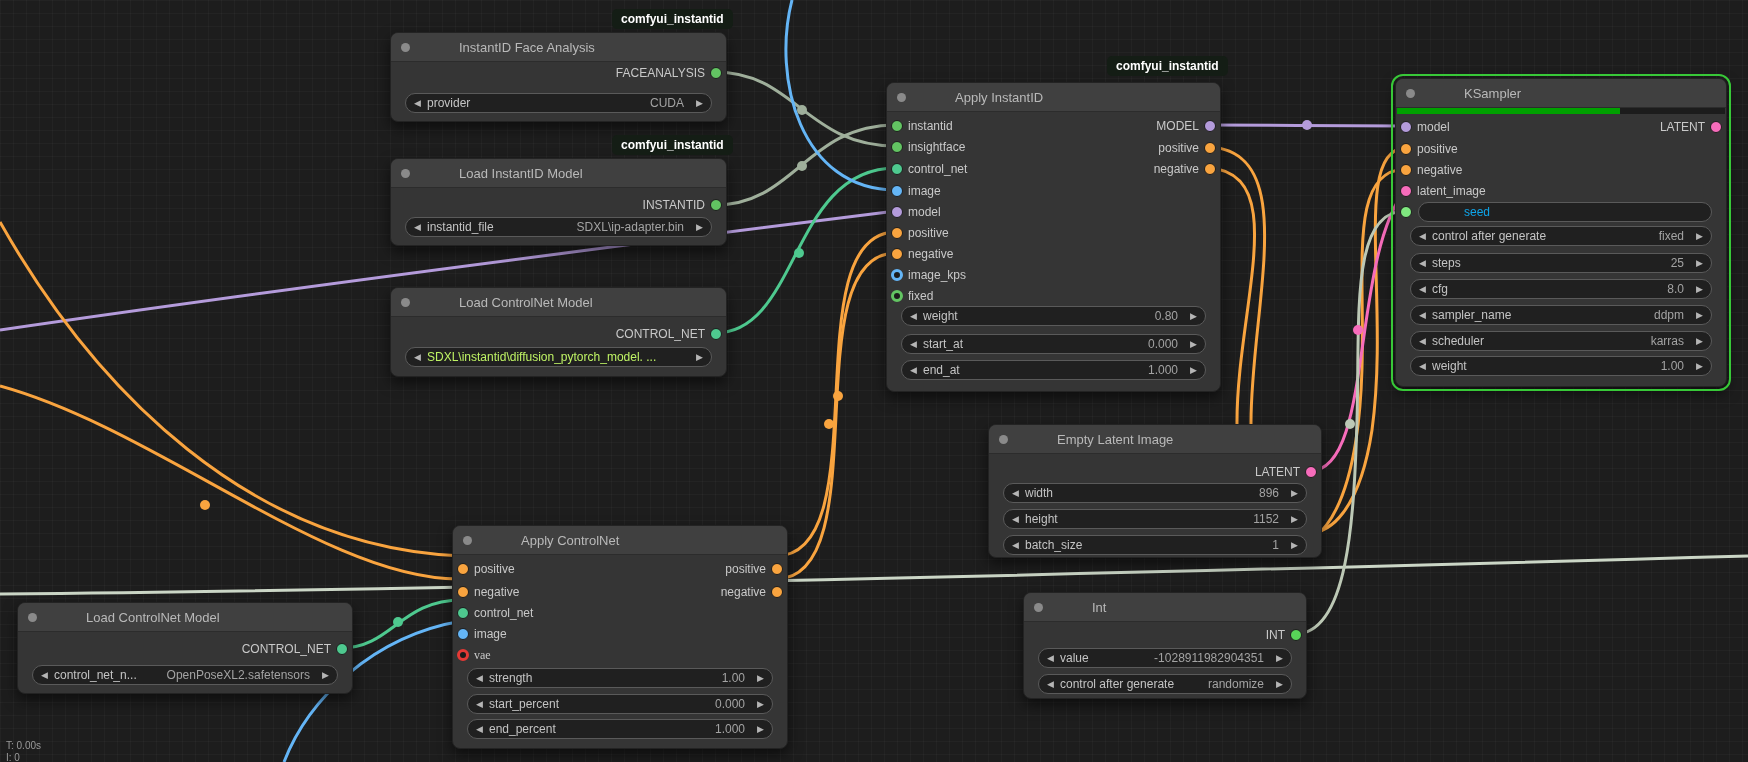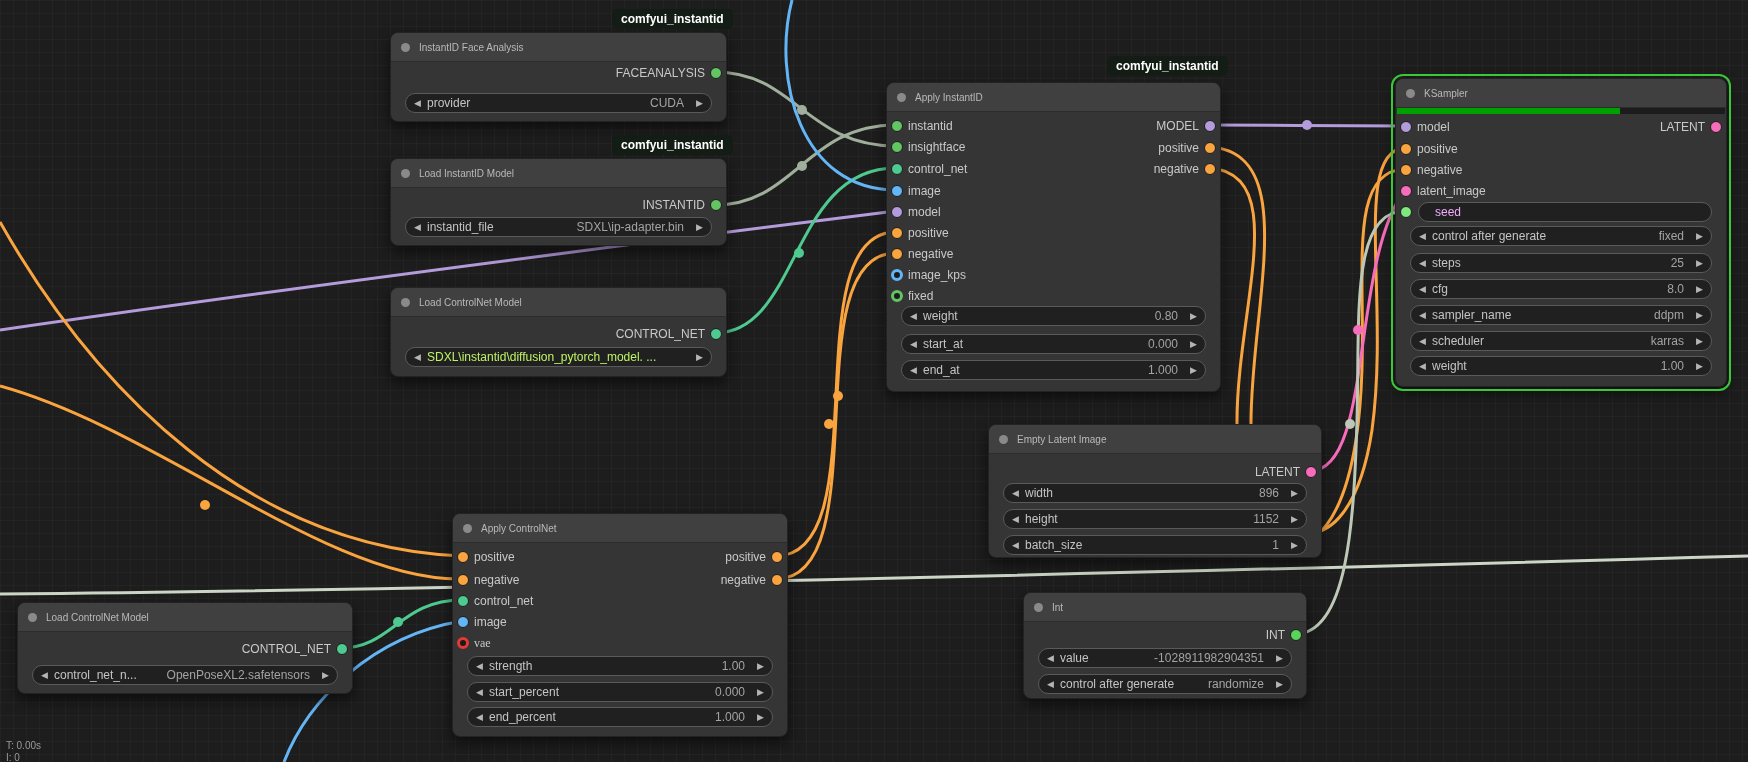--- a/index.html
+++ b/index.html
@@ -16,8 +16,8 @@
     box-shadow:0 6px 14px rgba(0,0,0,.55);border:1px solid #232323;
     color:#c8c8c8;font-size:12px;}
   .ntitle{height:28px;background:#404040;border-radius:7px 7px 0 0;
-    display:flex;align-items:center;padding:0 10px;color:#b9b9b9;font-size:10px;
-    border-bottom:1px solid #2c2c2c;}
+    display:flex;align-items:center;padding:0 10px;color:#b9b9b9;font-size:13px;
+    border-bottom:1px solid #2c2c2c;gap:40px;}
   .tdot{width:9px;height:9px;border-radius:50%;background:#8a8a8a;margin-right:9px;flex:0 0 auto;}
   .row{position:absolute;height:20px;line-height:20px;white-space:nowrap;}
   .row.in{left:0;padding-left:21px;}

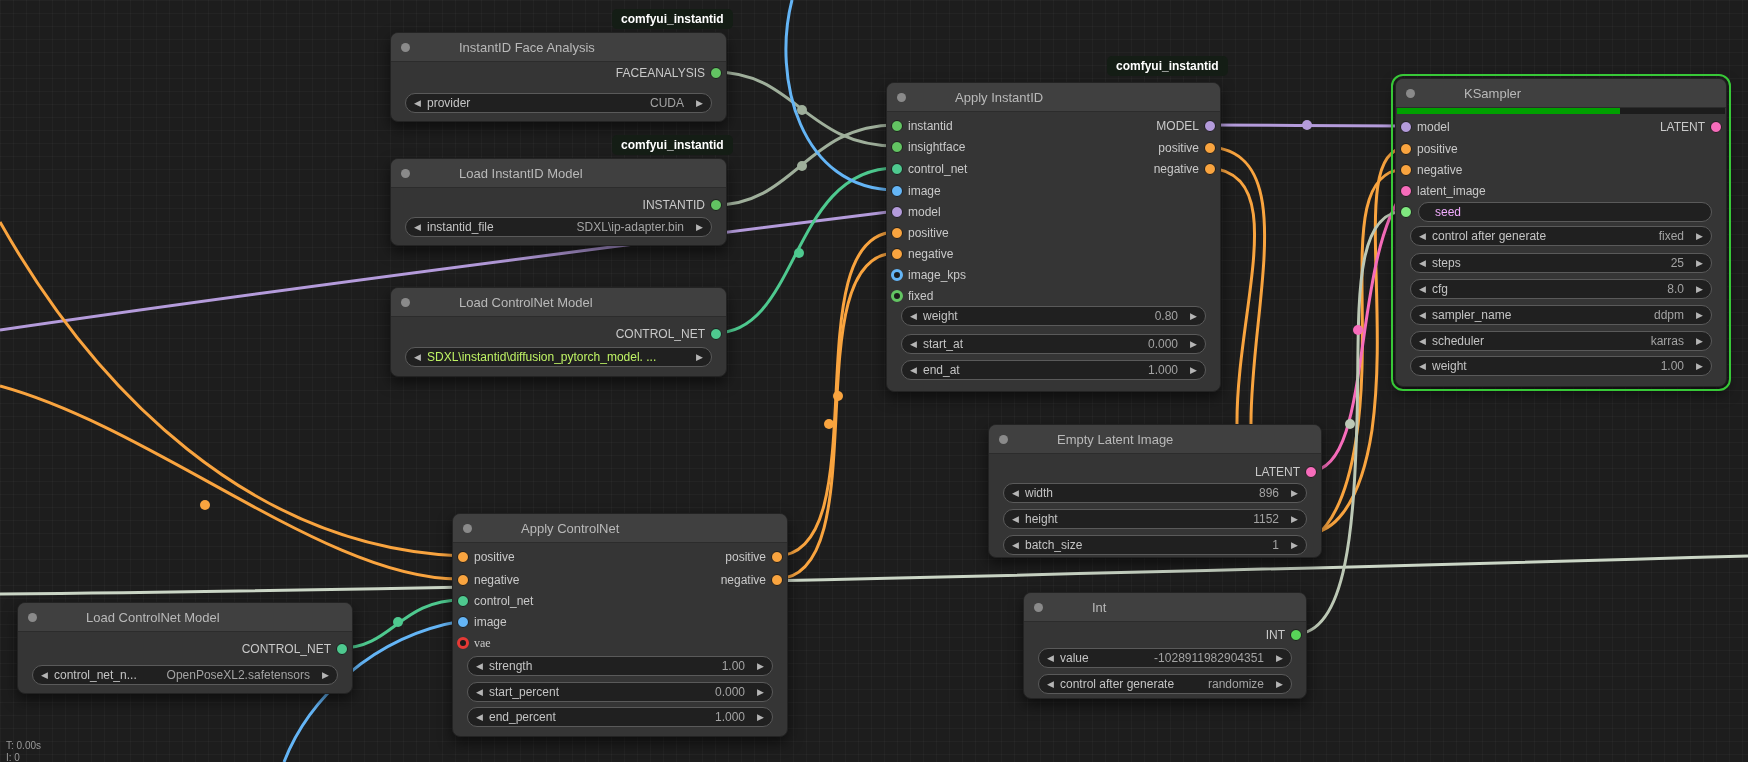--- a/index.html
+++ b/index.html
@@ -36,7 +36,7 @@
   .wlabel{color:#c4c4c4;flex:1 1 auto;overflow:hidden;text-overflow:ellipsis;white-space:nowrap;}
   .wvalue{color:#a3a3a3;margin-right:6px;white-space:nowrap;}
   .wfile{color:#bef264;flex:1 1 auto;white-space:nowrap;overflow:hidden;}
-  .widget.seeded .wlabel{color:#f0abfc;}
+  .widget.seeded .wlabel{color:#0ea5e9;margin-left:29px;}
   .progress{position:absolute;top:29px;left:1px;right:1px;height:6px;background:#1c1c1c;}
   .progress .fill{width:68%;height:100%;background:#00A000;}
   .selected::after{content:"";position:absolute;inset:-5px;border:2px solid #38C838;

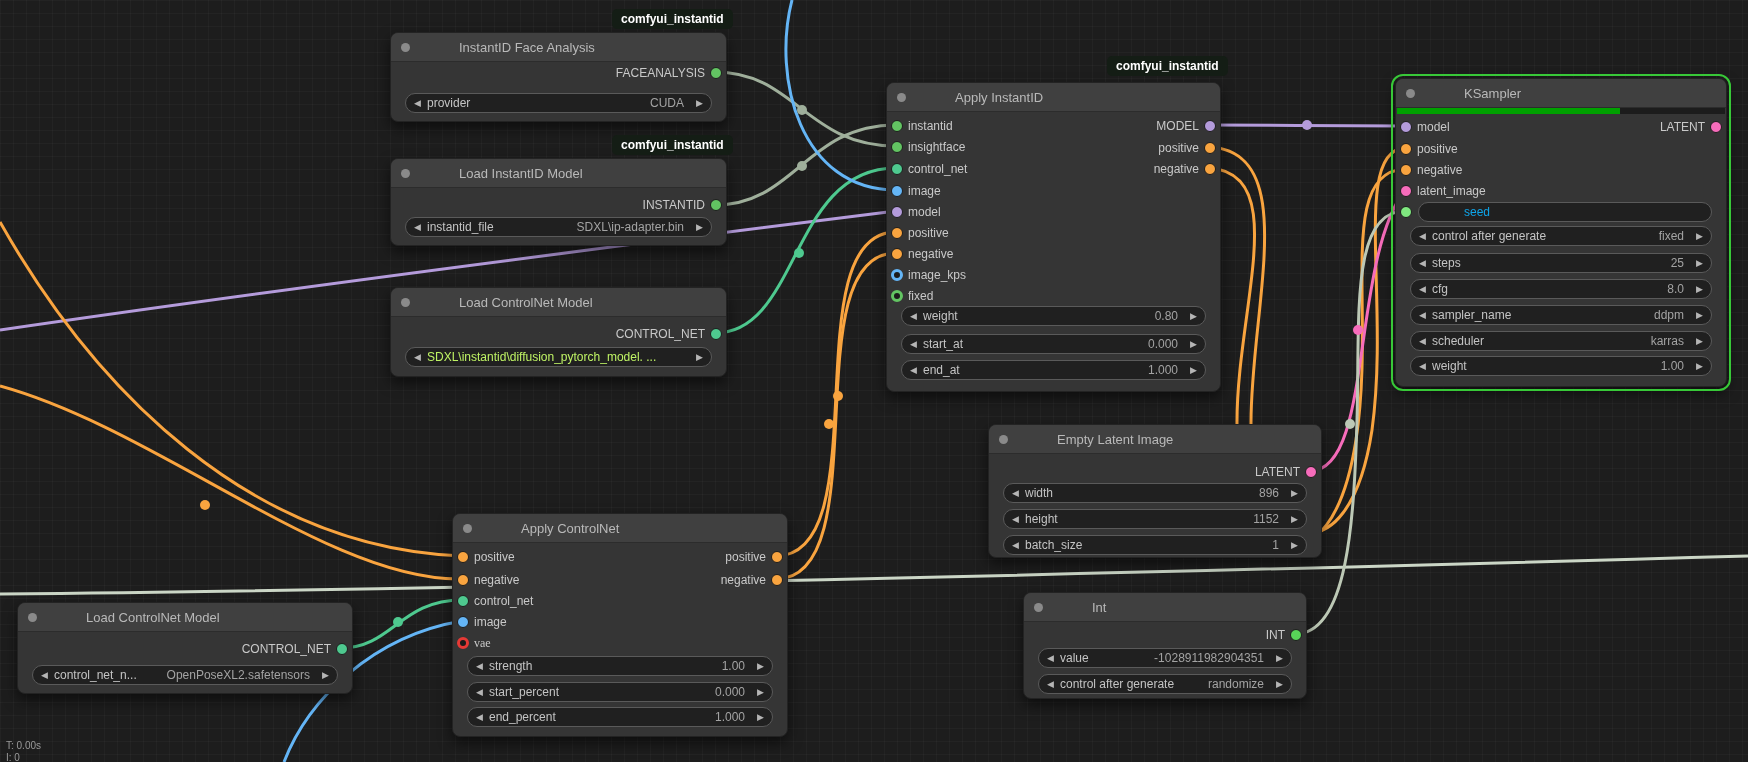--- a/index.html
+++ b/index.html
@@ -267,7 +267,7 @@
     </div>
   </div>
 
-  <div class="node" style="left:452px;top:513px;width:334px;height:222px;">
+  <div class="node" style="left:452px;top:525px;width:334px;height:222px;">
     <div class="ntitle">
         <span class="tdot"></span>
         <span>Apply ControlNet</span>

